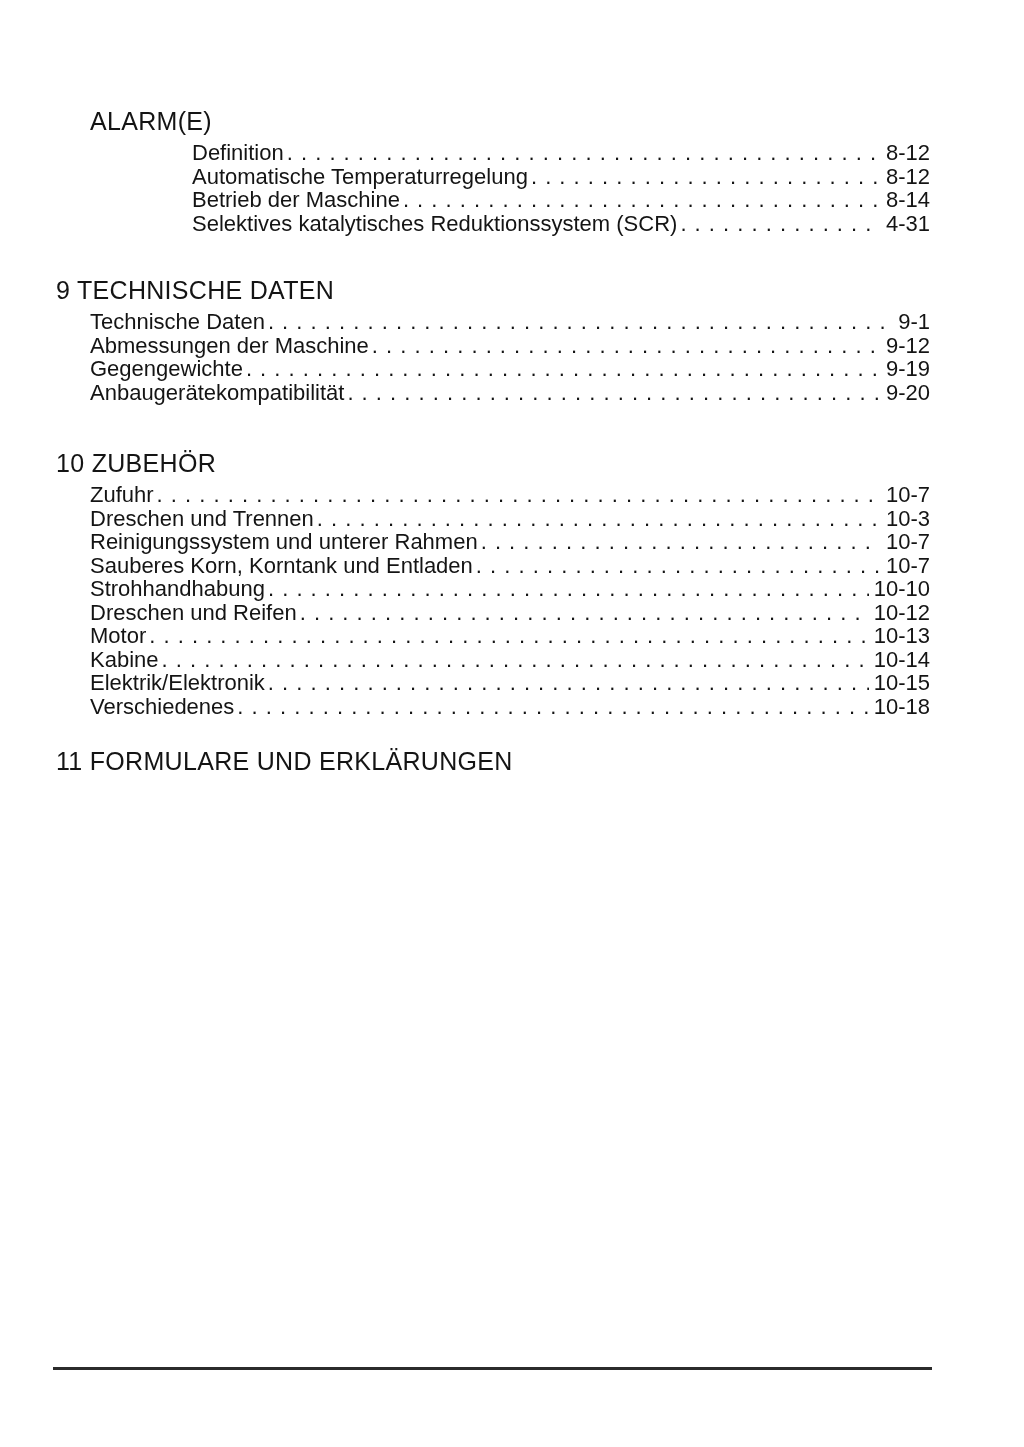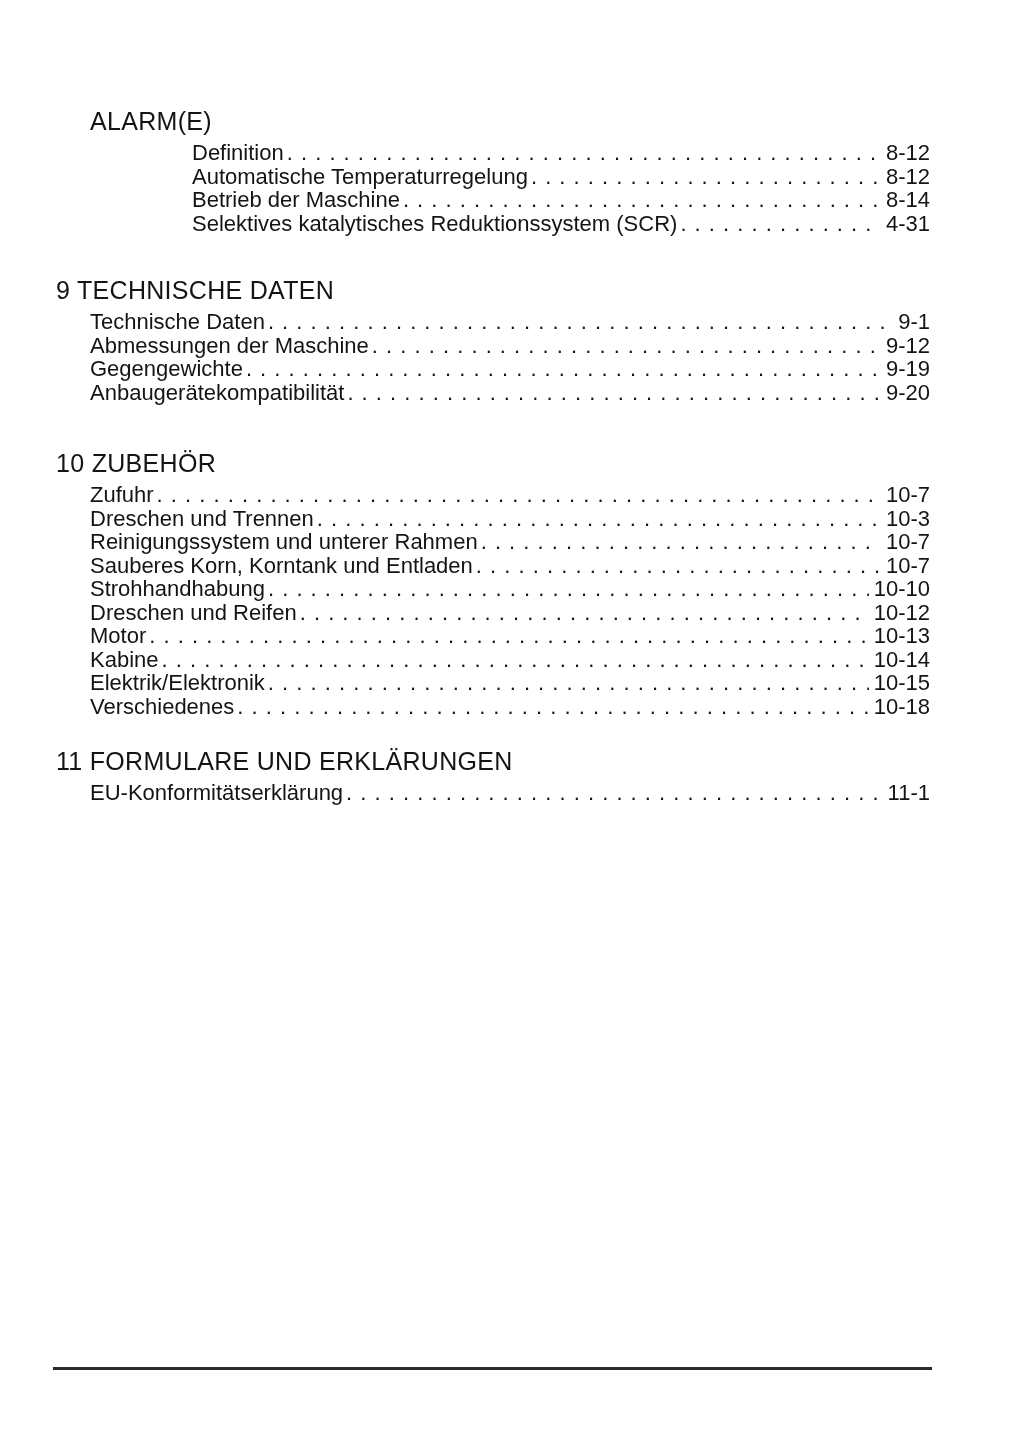--- a/index.html
+++ b/index.html
@@ -185,11 +185,6 @@
 
     <section class="toc-section gap-11">
       <h2 class="section-heading">11 FORMULARE UND ERKLÄRUNGEN</h2>
-      <div class="toc-row level1">
-        <span class="toc-label">EU-Konformitätserklärung</span>
-        <span class="toc-dots"></span>
-        <span class="toc-page">11-1</span>
-      </div>
     </section>
 
   </div>

